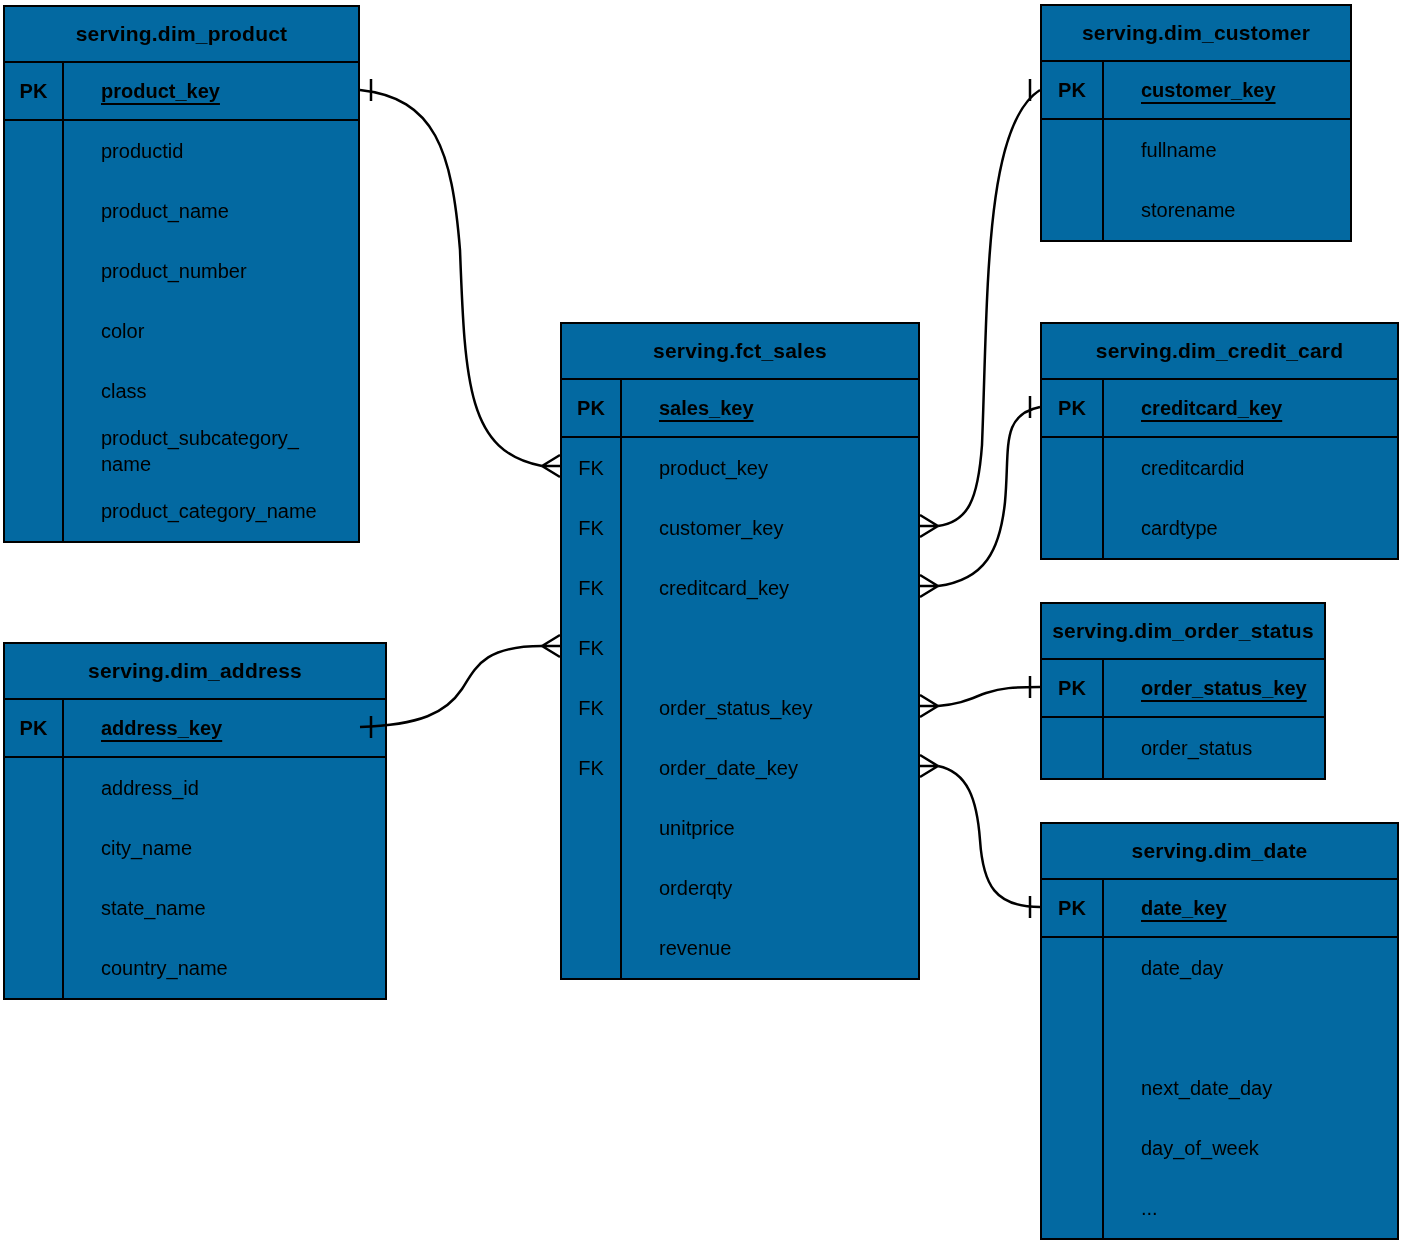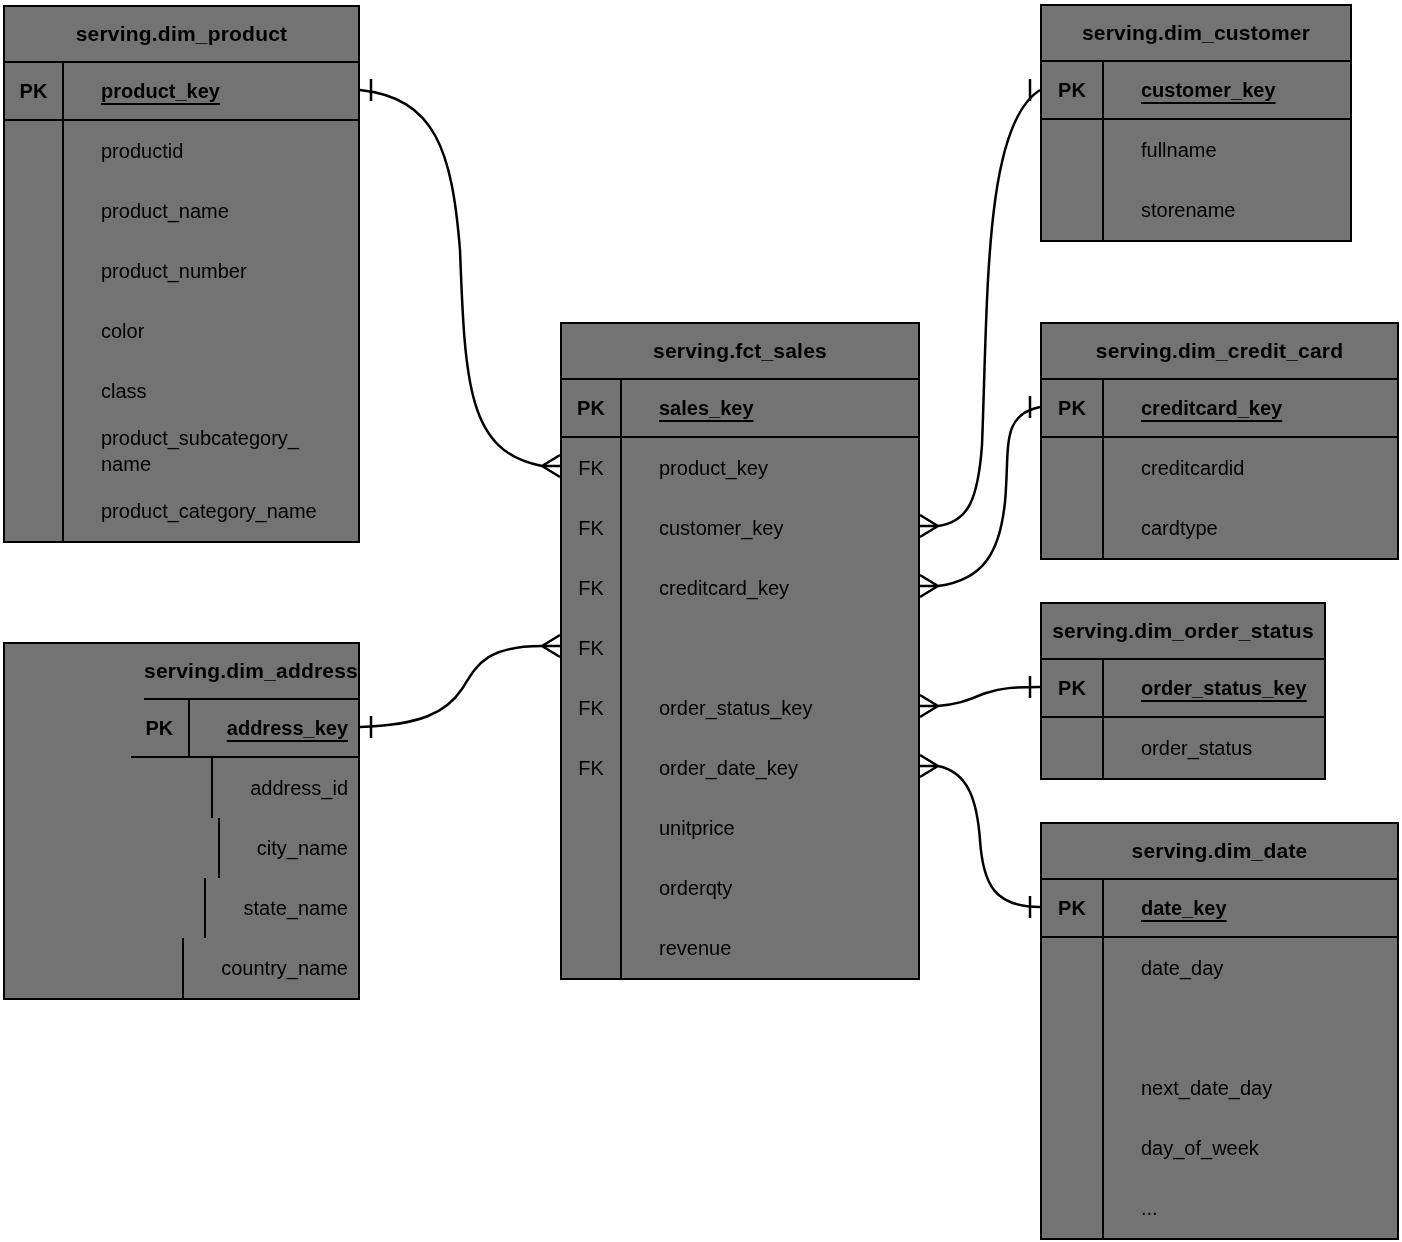--- a/index.html
+++ b/index.html
@@ -23,7 +23,7 @@
     position: absolute;
     box-sizing: border-box;
     border: 2px solid #000;
-    background: #737373;
+    background: #0369a1;
     z-index: 1;
     display: flex;
     flex-direction: column;

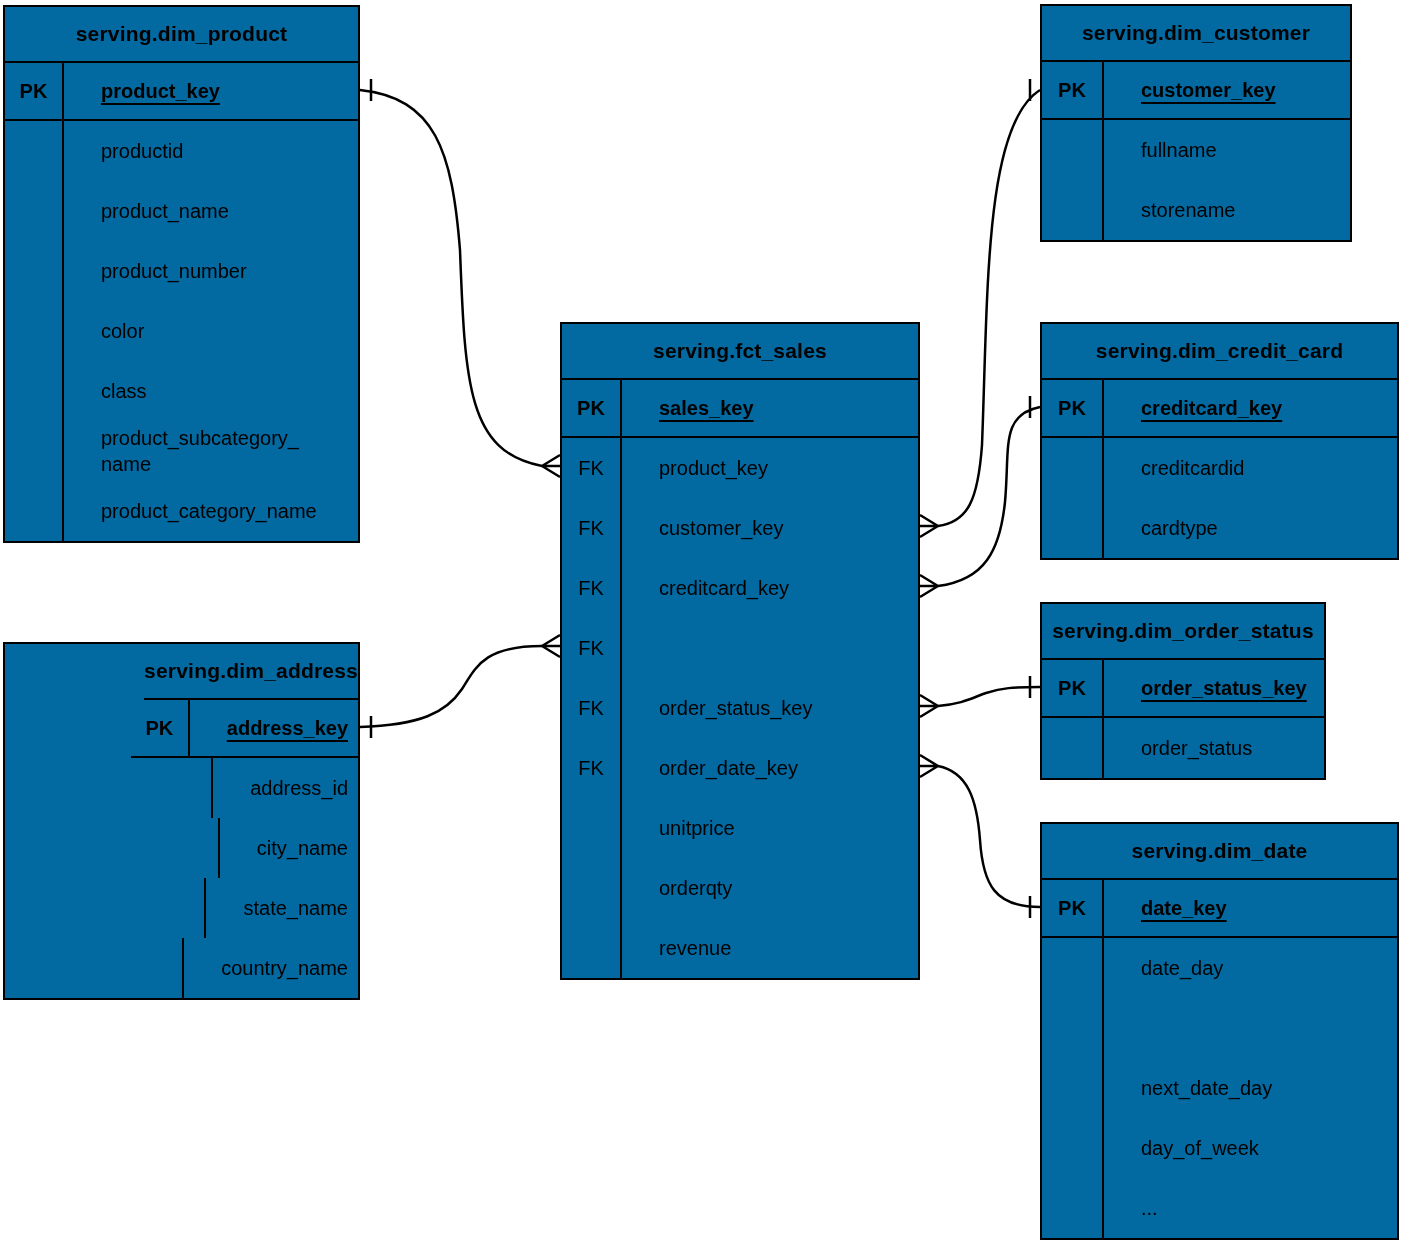--- a/index.html
+++ b/index.html
@@ -190,7 +190,7 @@
         <div class="cell">product_category_name</div>
       </div>
     </div>
-    <div class="erd-table" style="left: 3px; top: 642px; width: 357px; align-items: flex-end;">
+    <div class="erd-table" style="left: 3px; top: 642px; width: 384px;">
       <div class="tbl-header">serving.dim_address</div>
       <div class="tbl-row pk">
         <div class="gutter" style="width: 59px;">PK</div>

